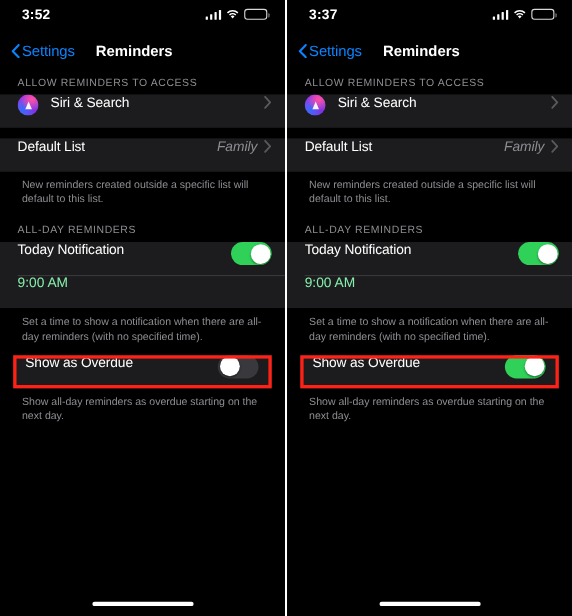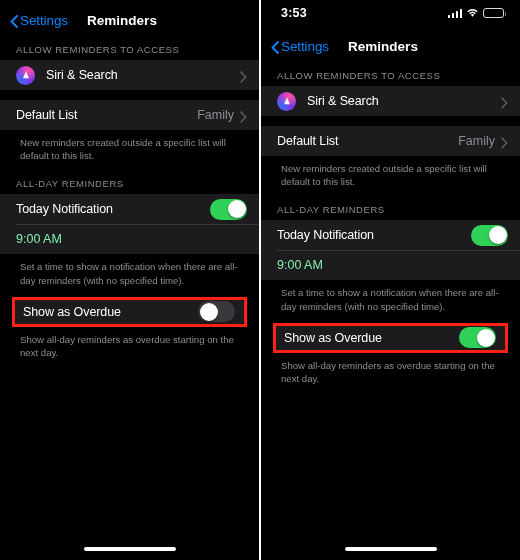--- a/index.html
+++ b/index.html
@@ -138,6 +138,25 @@
 
   <div class="phone">
 
+    <div class="statusbar">
+      <span class="clock">3:52</span>
+      <span class="status-right">
+        <span class="sig">
+            <i></i>
+            <i></i>
+            <i></i>
+            <i></i>
+          </span>
+        <span class="wifi">
+          <svg viewBox="0 0 16 12" width="13" height="10">
+              <path d="M8 10.6 5.9 8.2a3.2 3.2 0 0 1 4.2 0L8 10.6z" fill="#fff"></path>
+              <path d="M3.9 6.1a6 6 0 0 1 8.2 0l-1.2 1.3a4.3 4.3 0 0 0-5.8 0L3.9 6.1z" fill="#fff"></path>
+              <path d="M1.6 3.7a9.3 9.3 0 0 1 12.8 0l-1.2 1.3a7.6 7.6 0 0 0-10.4 0L1.6 3.7z" fill="#fff"></path>
+            </svg>
+        </span>
+        <span class="batt"><span class="batt-fill"></span></span>
+      </span>
+    </div>
 
     <div class="navbar">
       <span class="nav-back">

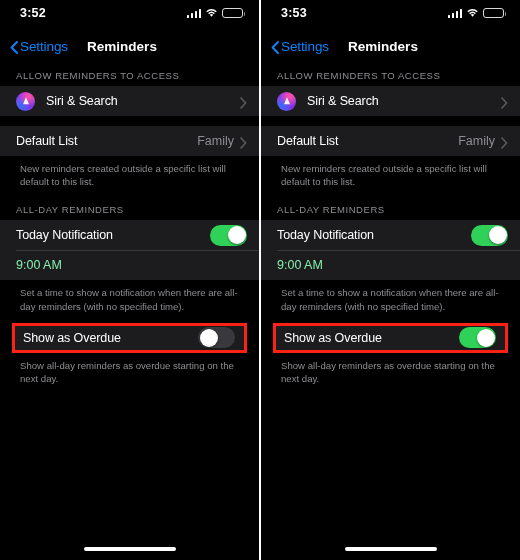--- a/index.html
+++ b/index.html
@@ -237,7 +237,7 @@
   <div class="phone">
 
     <div class="statusbar">
-      <span class="clock">3:53</span>
+      <span class="clock">3:37</span>
       <span class="status-right">
         <span class="sig">
             <i></i>

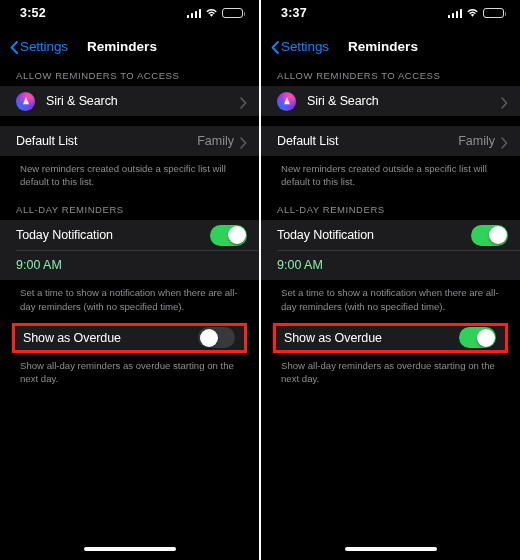--- a/index.html
+++ b/index.html
@@ -69,7 +69,7 @@
   .row {
     background: #1c1c1e;
     min-height: 30px;
-    display: flex; align-items: center;
+    display: flex; align-items: flex-start;
     padding: 0 12px 0 16px;
     position: relative;
   }

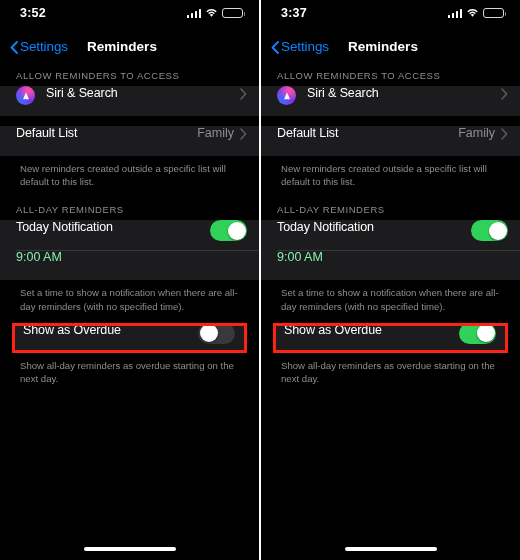--- a/index.html
+++ b/index.html
@@ -77,7 +77,7 @@
     content:""; position:absolute; left:16px; right:0; top:0; height:1px; background:#38383a;
   }
   .row-label { color: #fff; font-size: 12.5px; flex: 1; letter-spacing: -.1px; }
-  .row-value { color: #8e8e93; font-size: 12.5px; margin-right: 6px; }
+  .row-value { color: #8e8e93; font-size: 12.5px; margin-right: 6px; font-style: italic; }
   .row-link-label { color: #86efac; font-size: 12.5px; flex: 1; }
   .chev-right { width: 7px; height: 12px; opacity: .55; }
 

